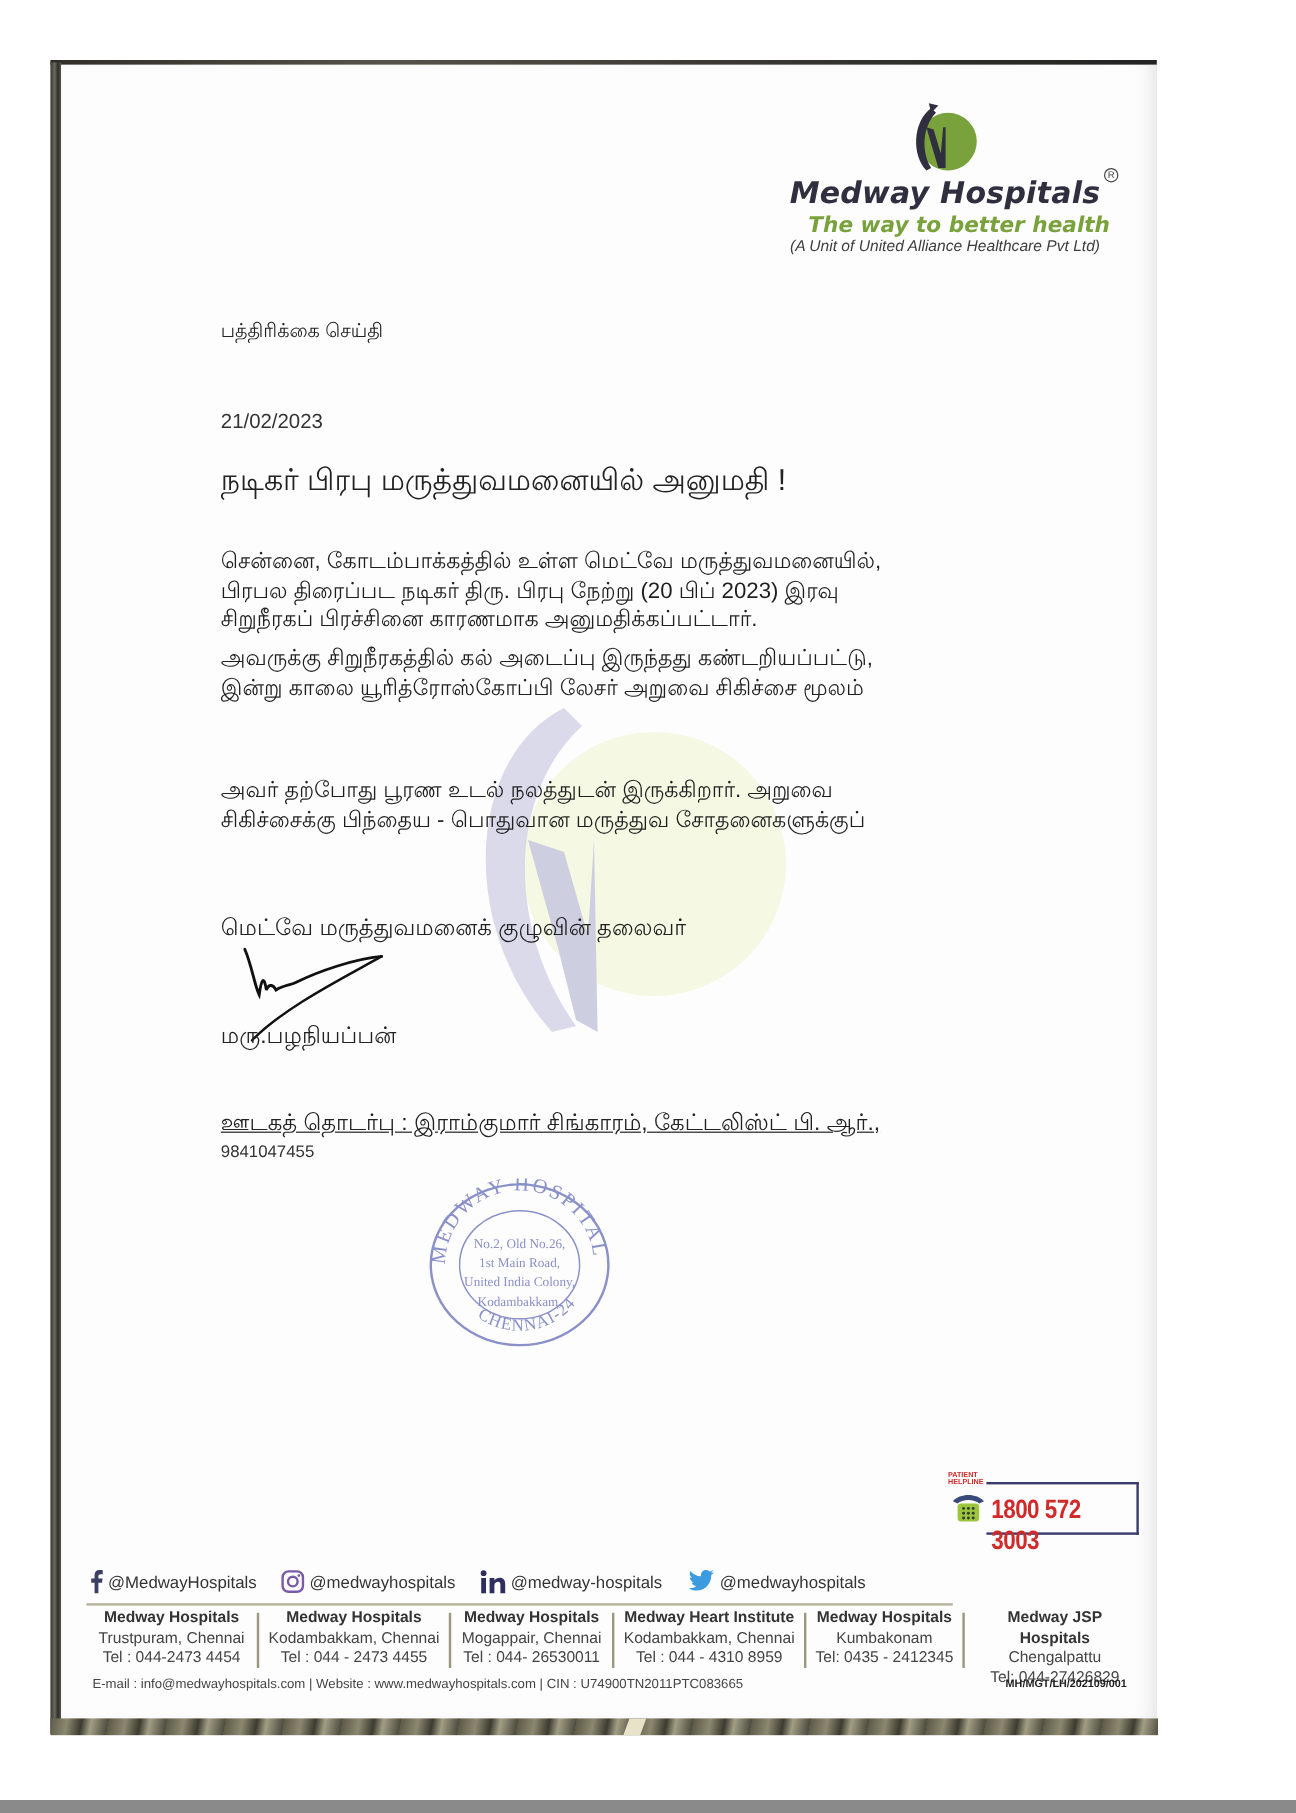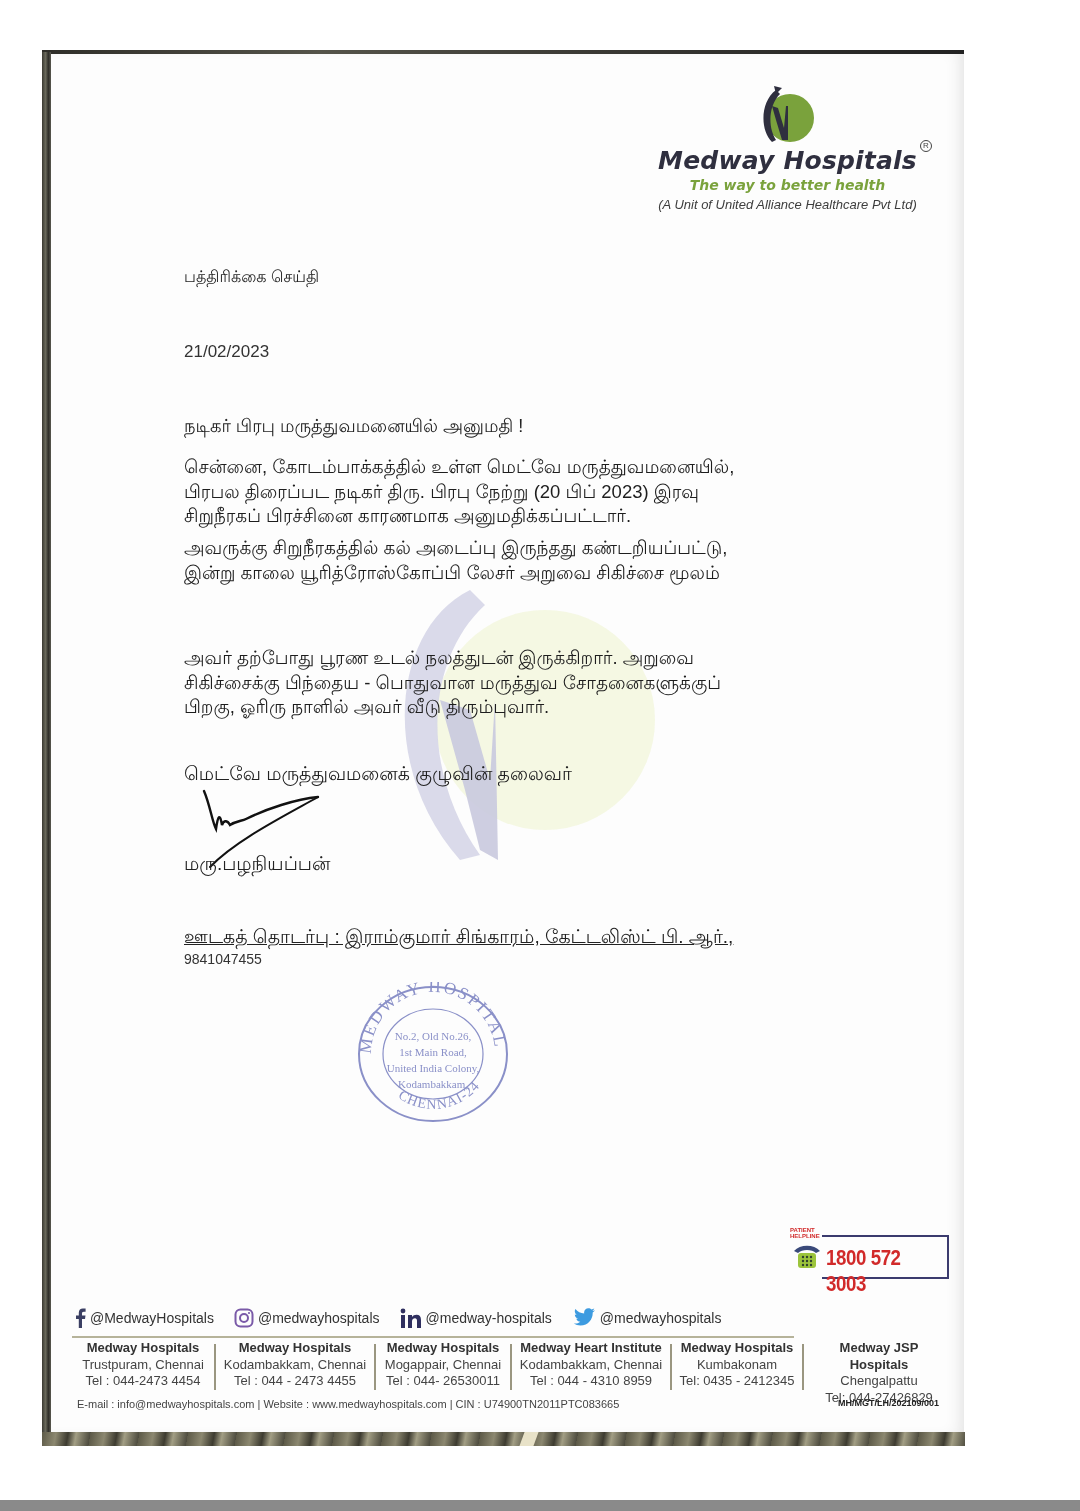--- a/index.html
+++ b/index.html
@@ -30,8 +30,8 @@
       color: #2f2f3f; letter-spacing: 0.2px; }
     .logo-reg { position: absolute; left: 270px; top: 56px; width: 12px; height: 12px; border: 1px solid #444;
       border-radius: 50%; font-size: 8px; line-height: 10px; text-align: center; color: #444; }
-    .logo-tag { position: absolute; left: 0; top: 93px; width: 275px; text-align: center;
-      font-family: "DejaVu Sans", sans-serif; font-weight: bold; font-style: italic; font-size: 14px; color: #7aa23c; }
+    .logo-tag { position: absolute; left: 0; top: 93px; width: 275px; text-align: right;
+      font-family: "DejaVu Sans", sans-serif; font-weight: bold; font-style: italic; font-size: 18px; color: #7aa23c; }
     .logo-unit { position: absolute; left: 0; top: 113px; width: 275px; text-align: center;
       font-style: italic; font-size: 13px; color: #3d3d3d; }
 

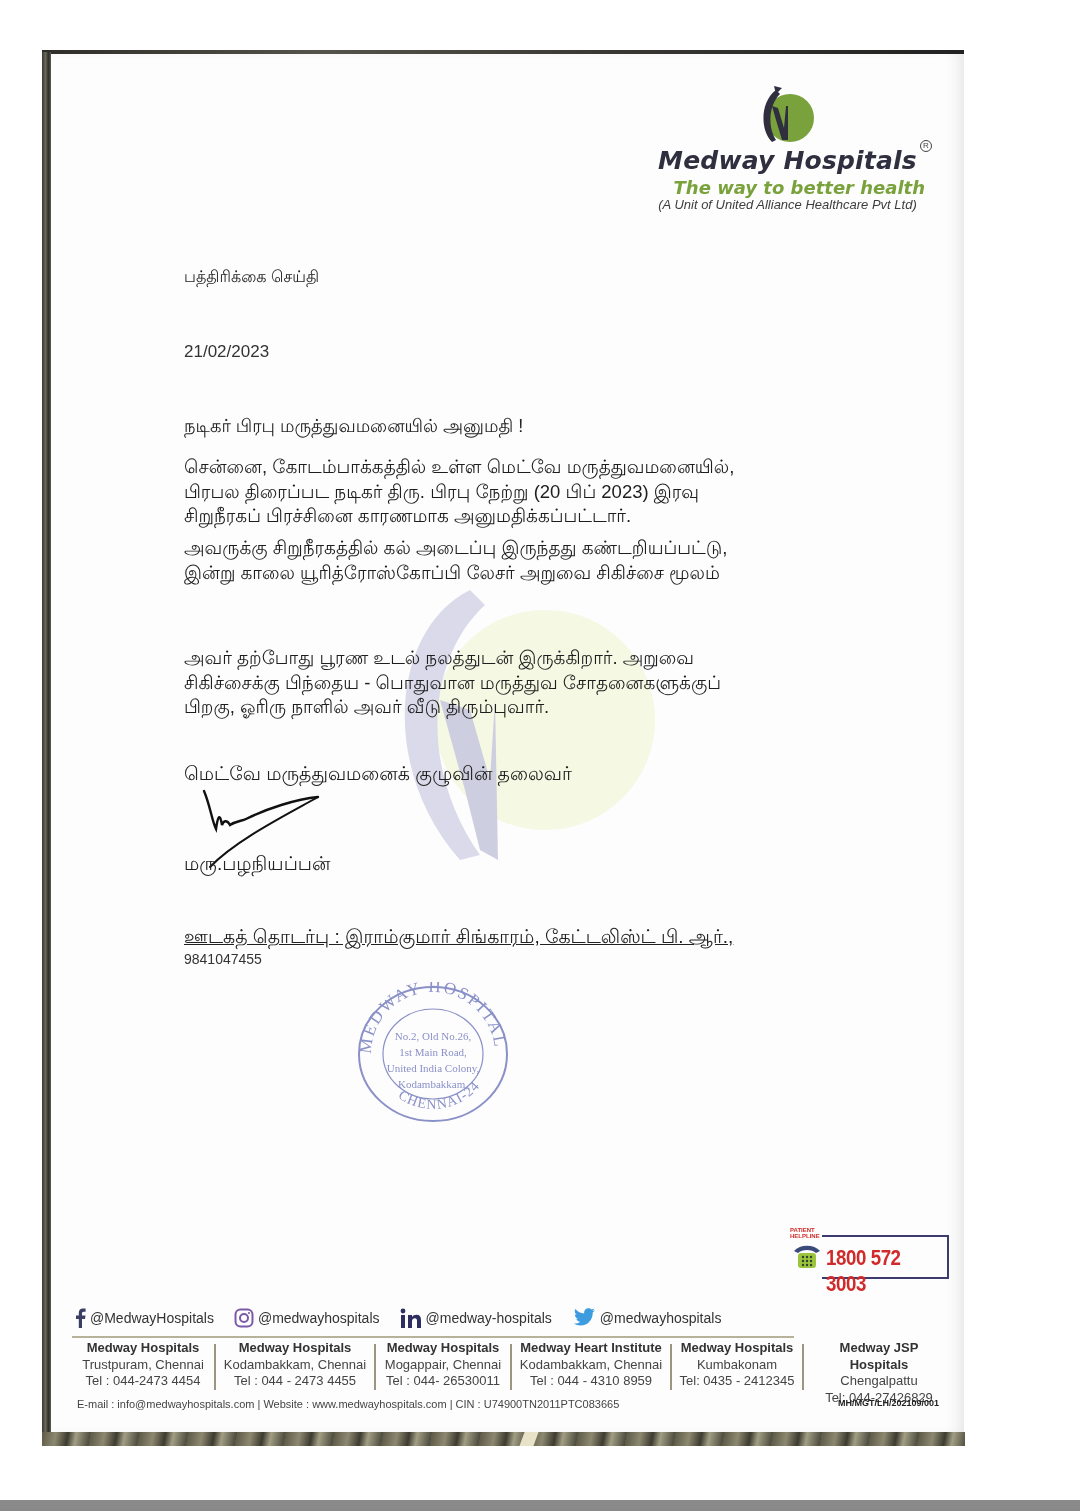--- a/index.html
+++ b/index.html
@@ -38,7 +38,7 @@
     .txt { position: absolute; left: 184px; font-size: 19px; color: #222; line-height: 24px; }
     .heading { top: 265px; font-size: 16px; }
     .date { top: 340px; font-size: 17px; color: #333; }
-    .title { top: 388px; font-size: 18px; margin-top: 26px; }
+    .title { top: 388px; font-size: 25px; }
     .para { width: 640px; font-family: "Liberation Sans", sans-serif; font-size: 18.5px; line-height: 24.5px; color: #1e1e1e; }
     .p1 { top: 455px; }
     .p2 { top: 536px; }

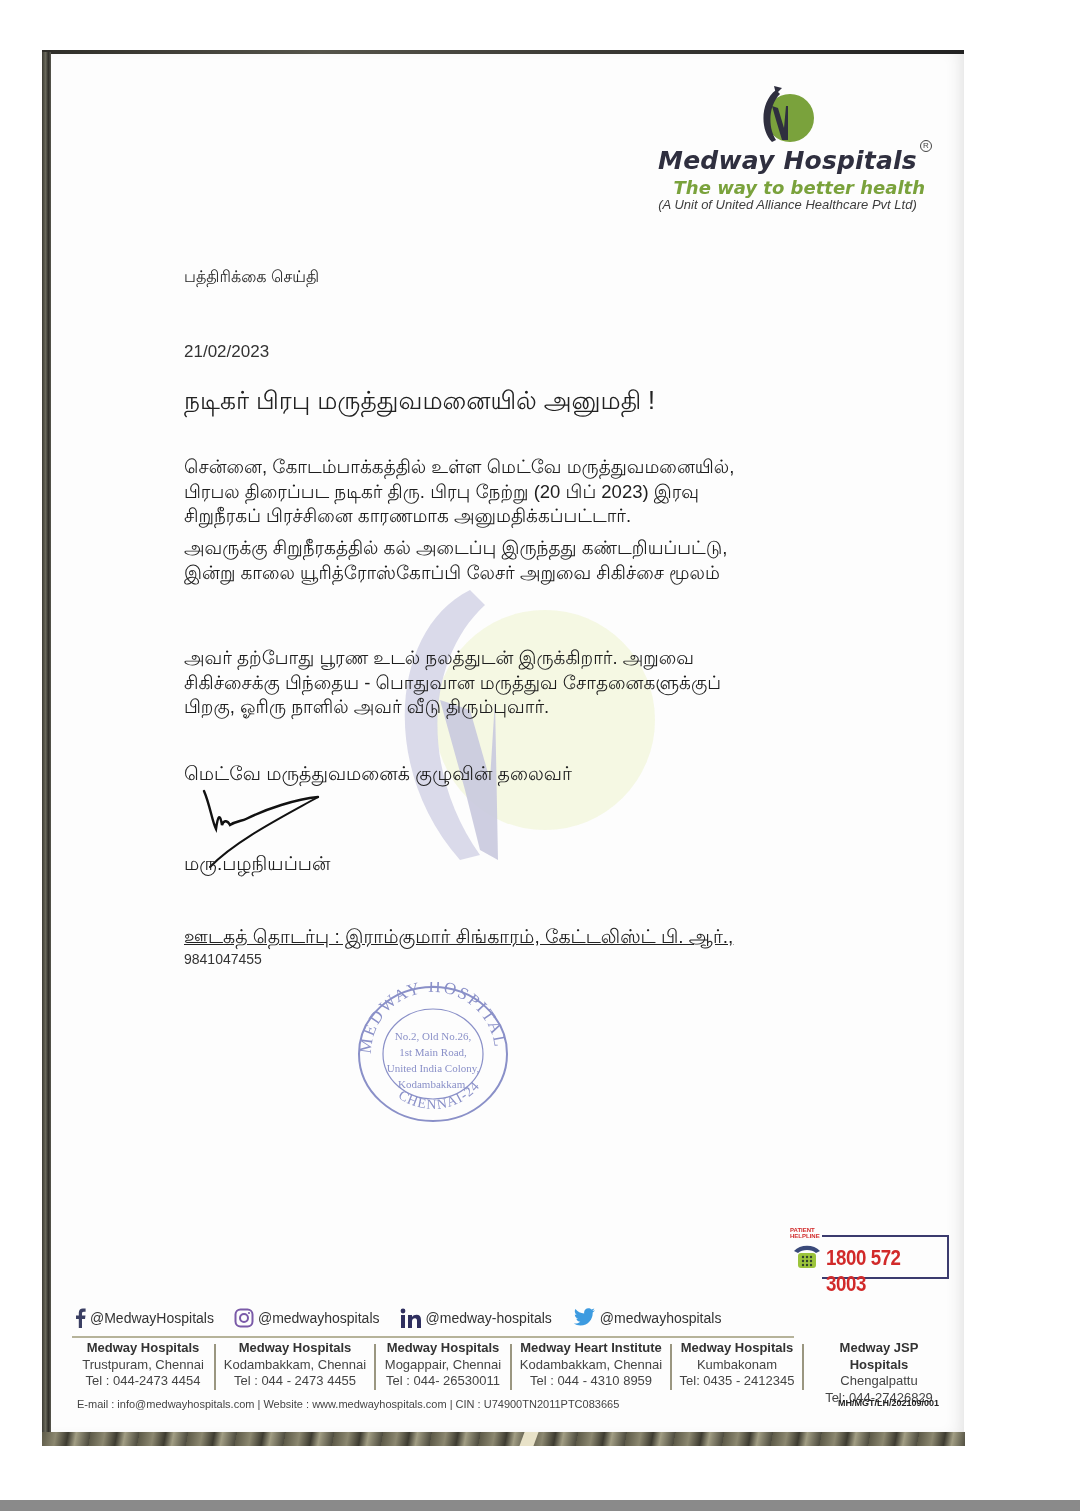--- a/index.html
+++ b/index.html
@@ -114,7 +114,6 @@
 <div class="txt para p3">
   <div>அவர் தற்போது பூரண உடல் நலத்துடன்  இருக்கிறார். அறுவை</div>
   <div>சிகிச்சைக்கு பிந்தைய - பொதுவான மருத்துவ சோதனைகளுக்குப்</div>
-  <div>பிறகு, ஓரிரு நாளில் அவர் வீடு திரும்புவார்.</div>
 </div>
 
 <div class="txt sign-title">மெட்வே மருத்துவமனைக் குழுவின் தலைவர்</div>

